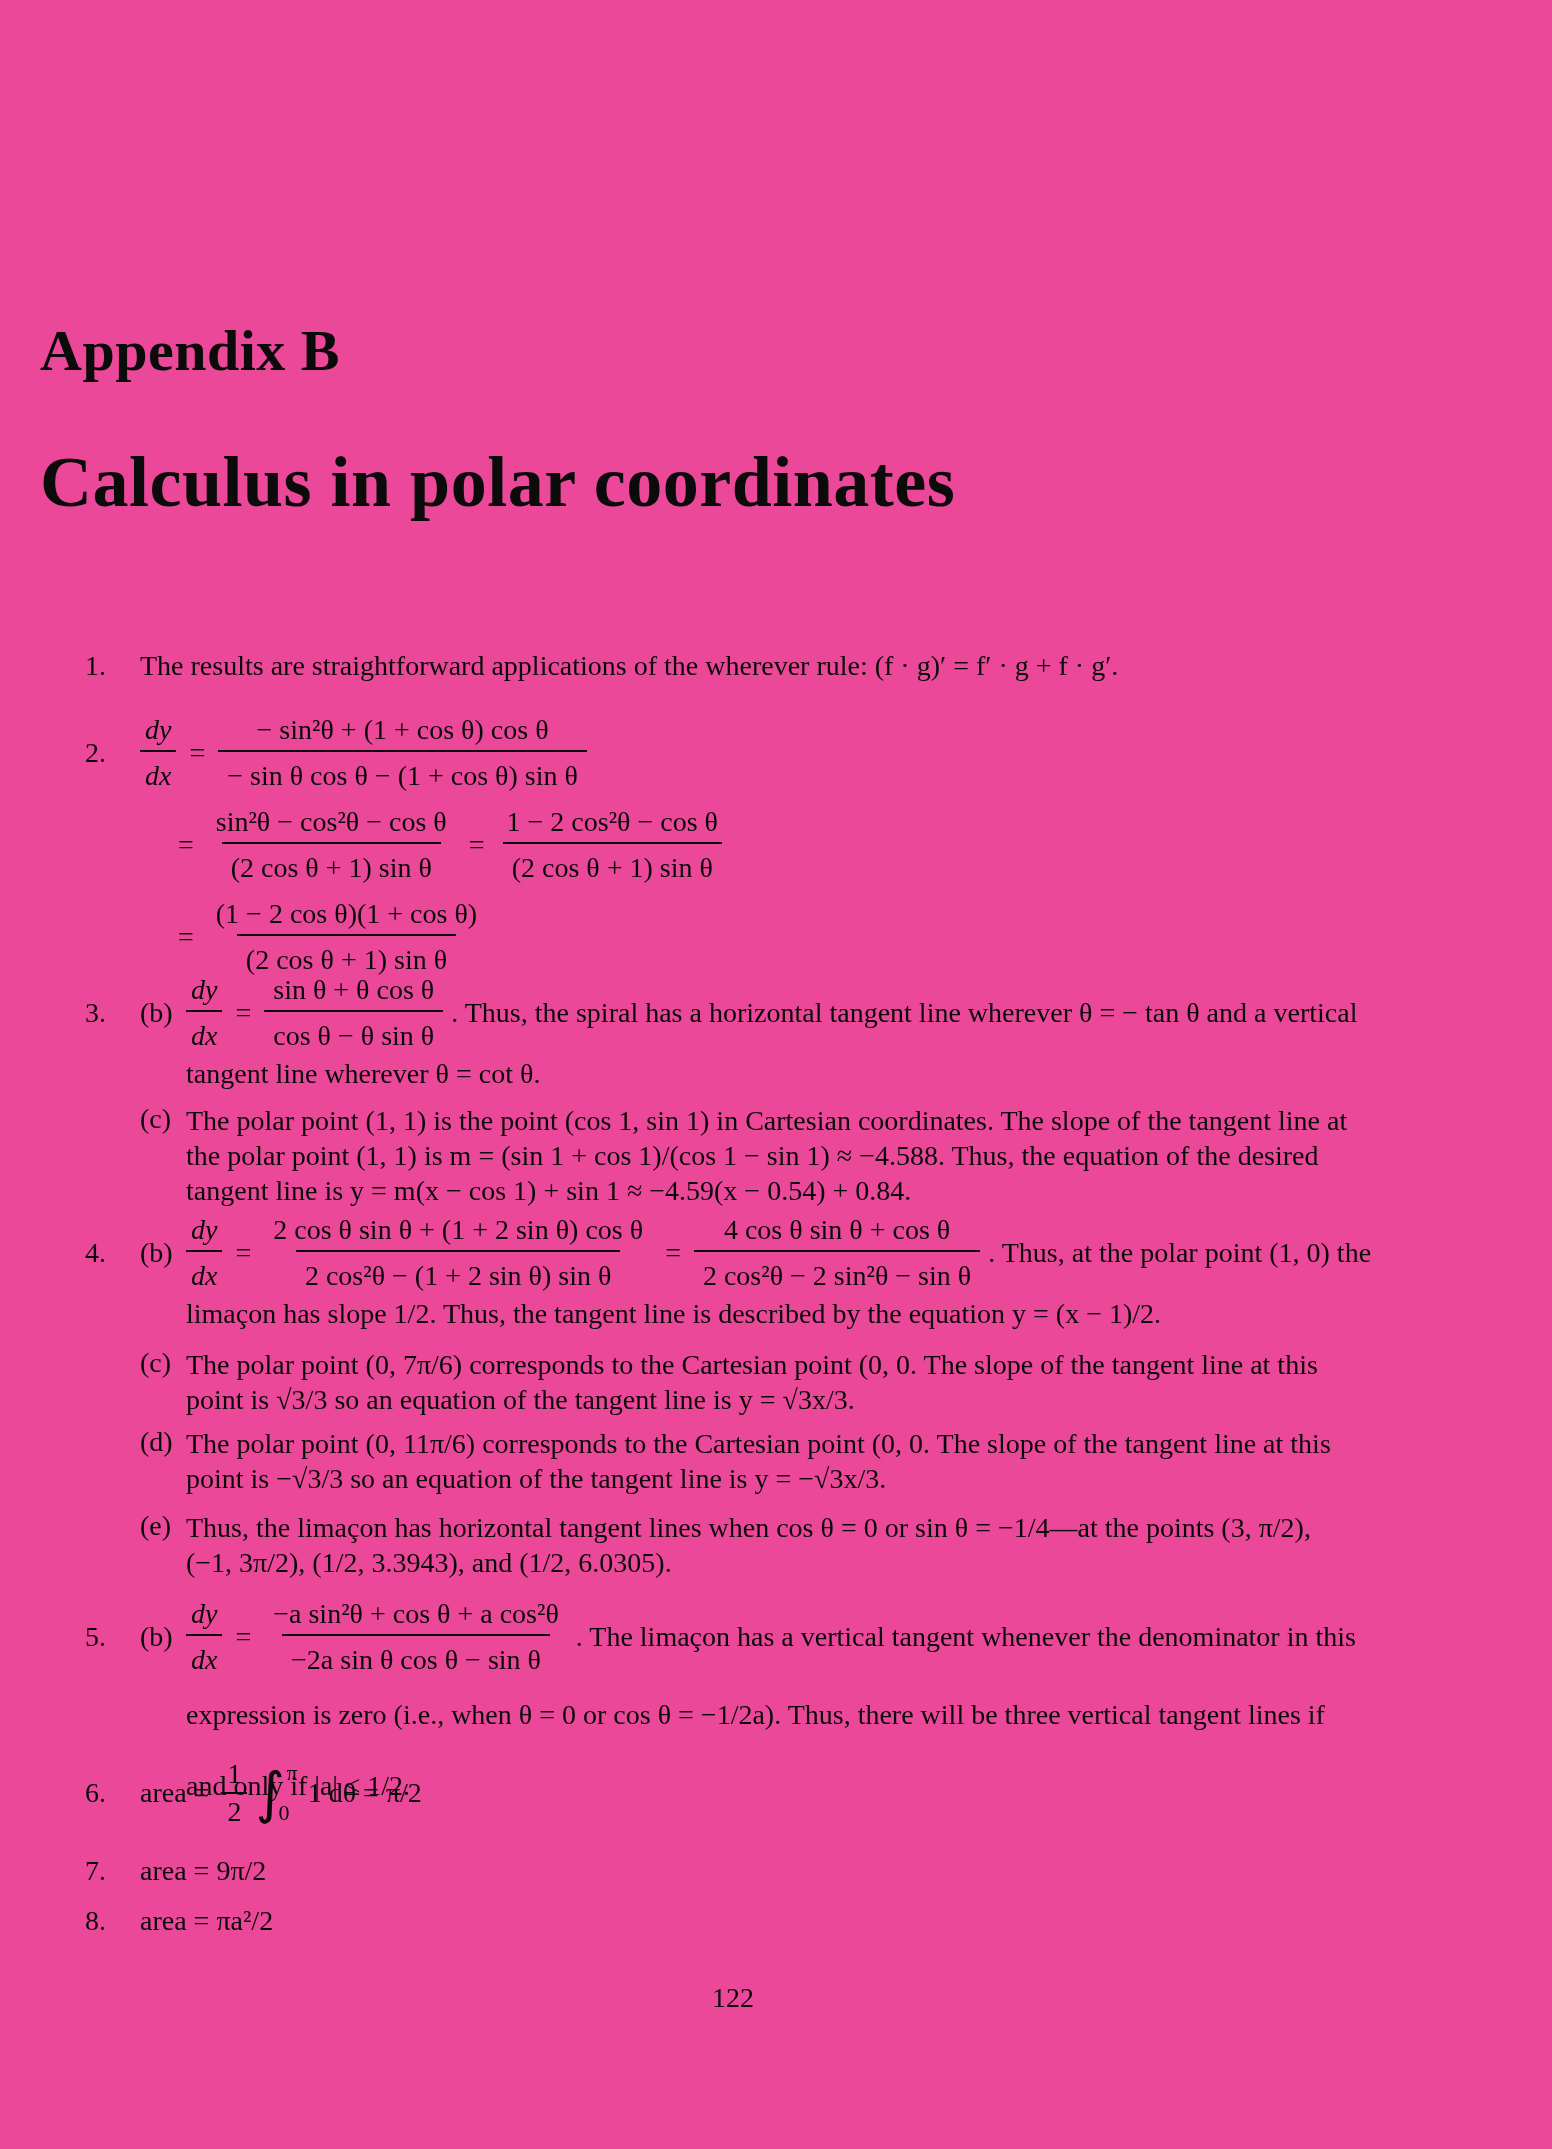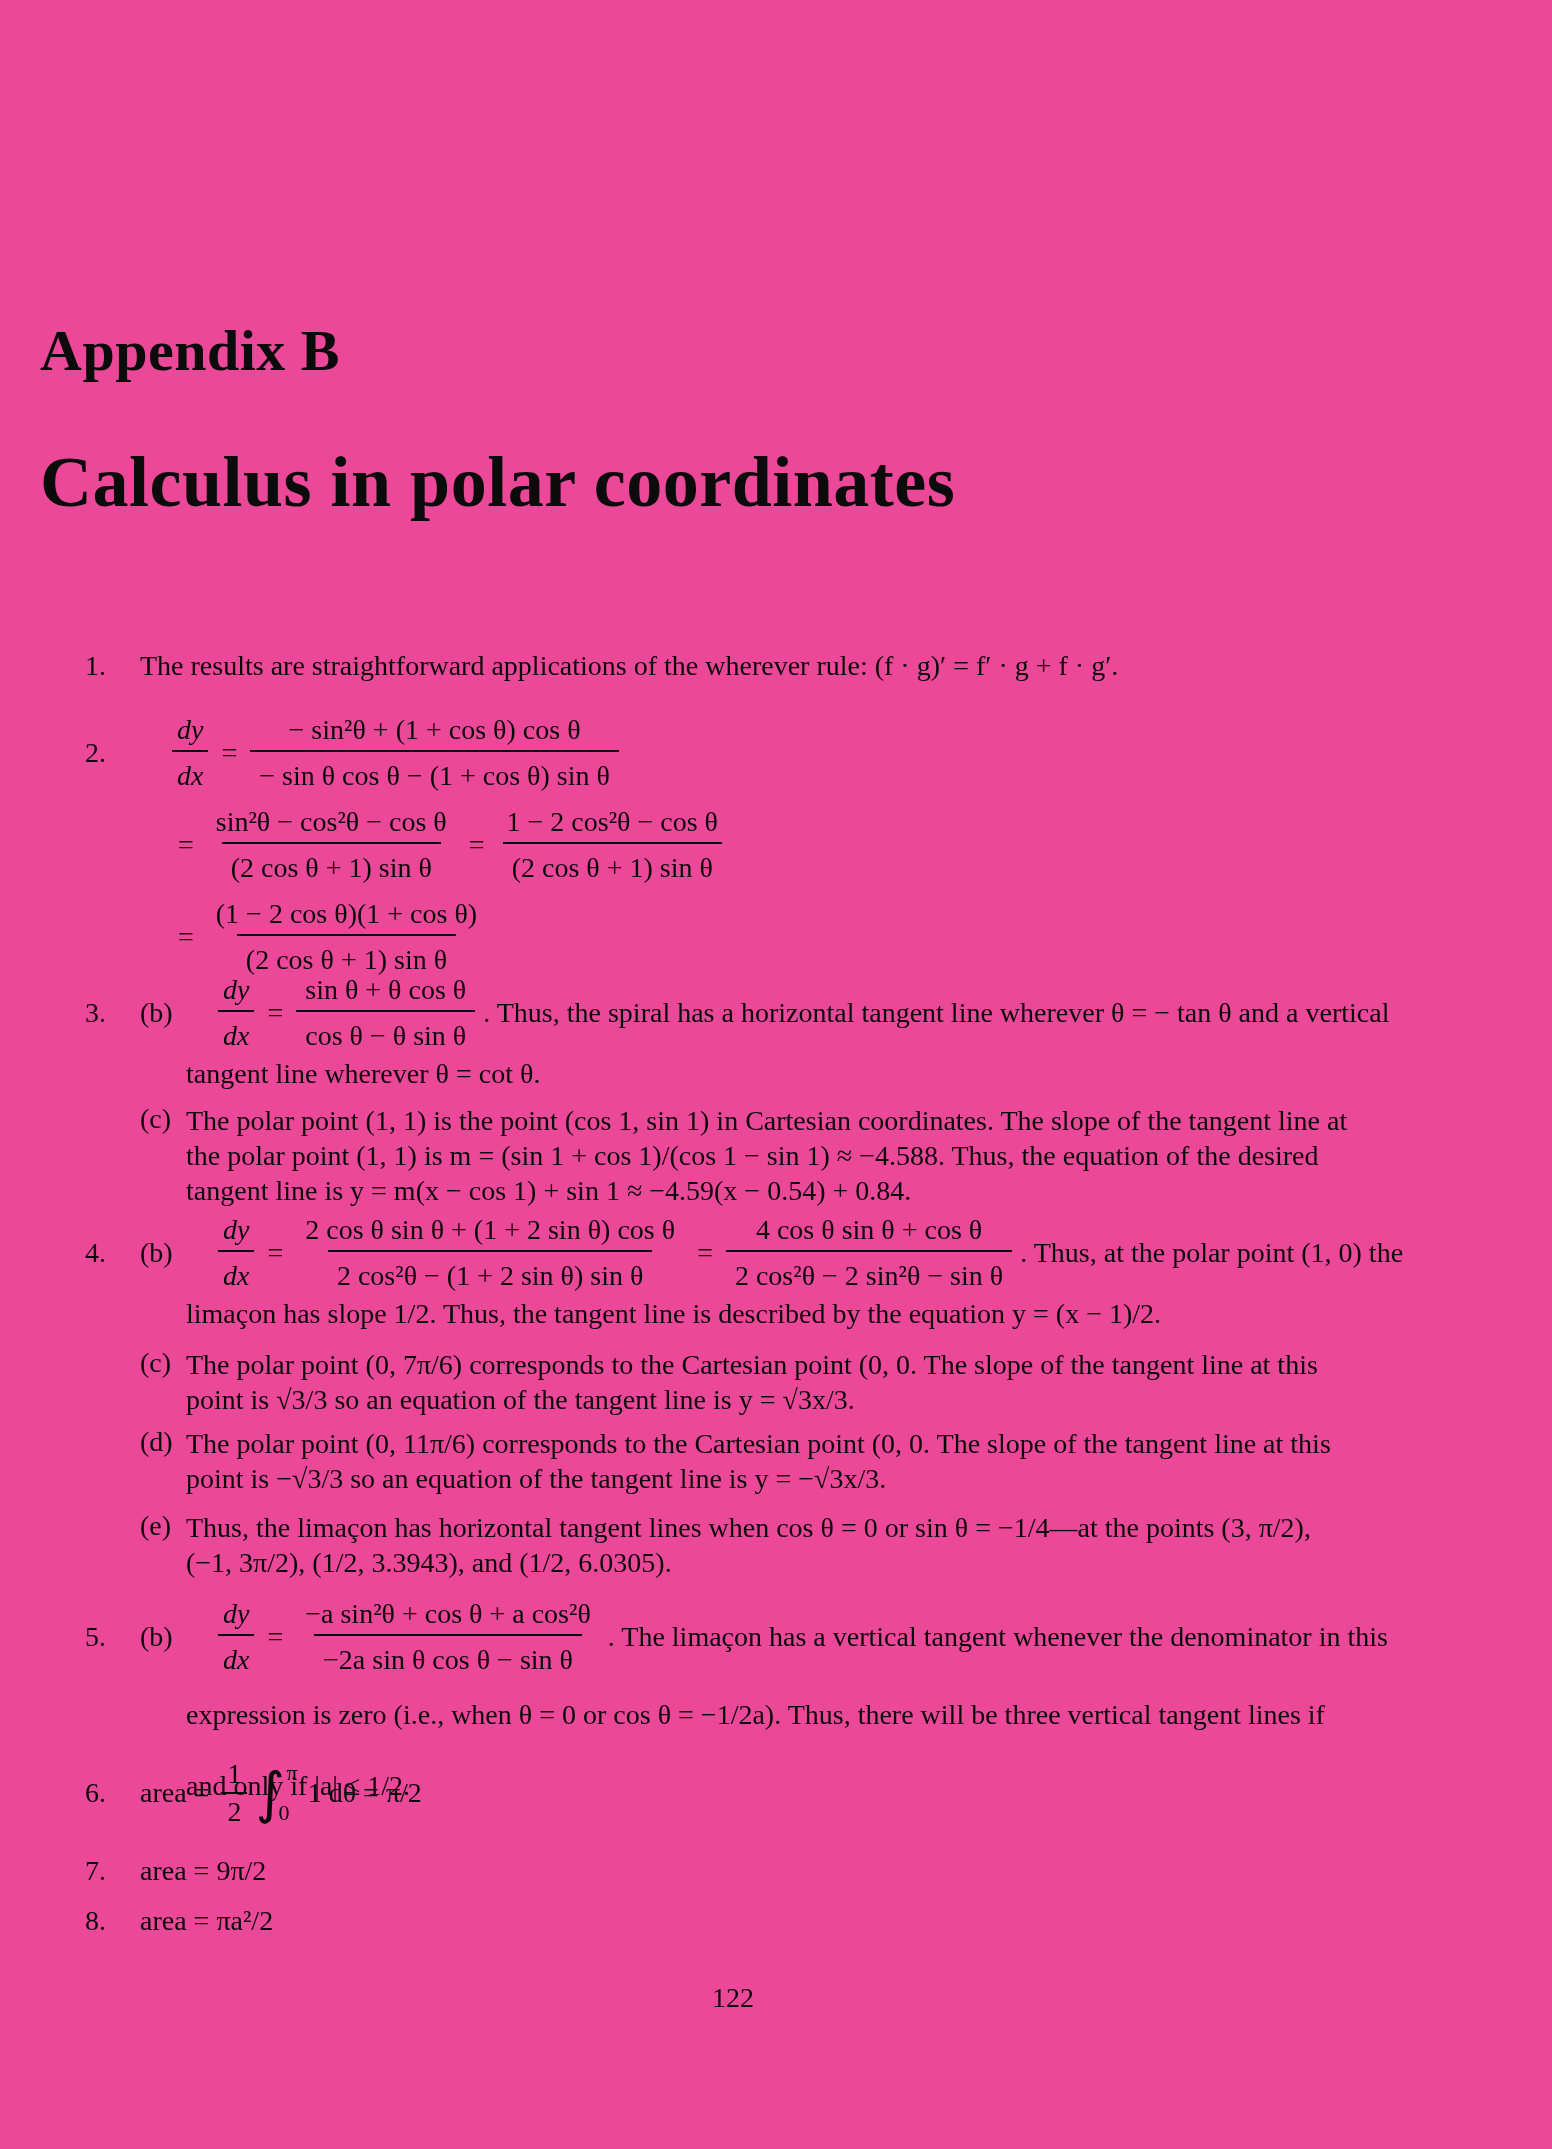--- a/index.html
+++ b/index.html
@@ -30,7 +30,7 @@
   .frac .fn { display: block; padding: 2px 9px 4px; }
   .frac .fd { display: block; border-top: 2.5px solid #0b0b0b; padding: 8px 9px 2px; }
   .lhs { font-style: italic; }
-  .lhs .fn, .lhs .fd { padding-left: 5px; padding-right: 5px; margin-left: 32px; }
+  .lhs .fn, .lhs .fd { padding-left: 5px; padding-right: 5px; }
   .eq { margin: 0 13px; }
   .after { margin-left: 8px; white-space: nowrap; }
 

